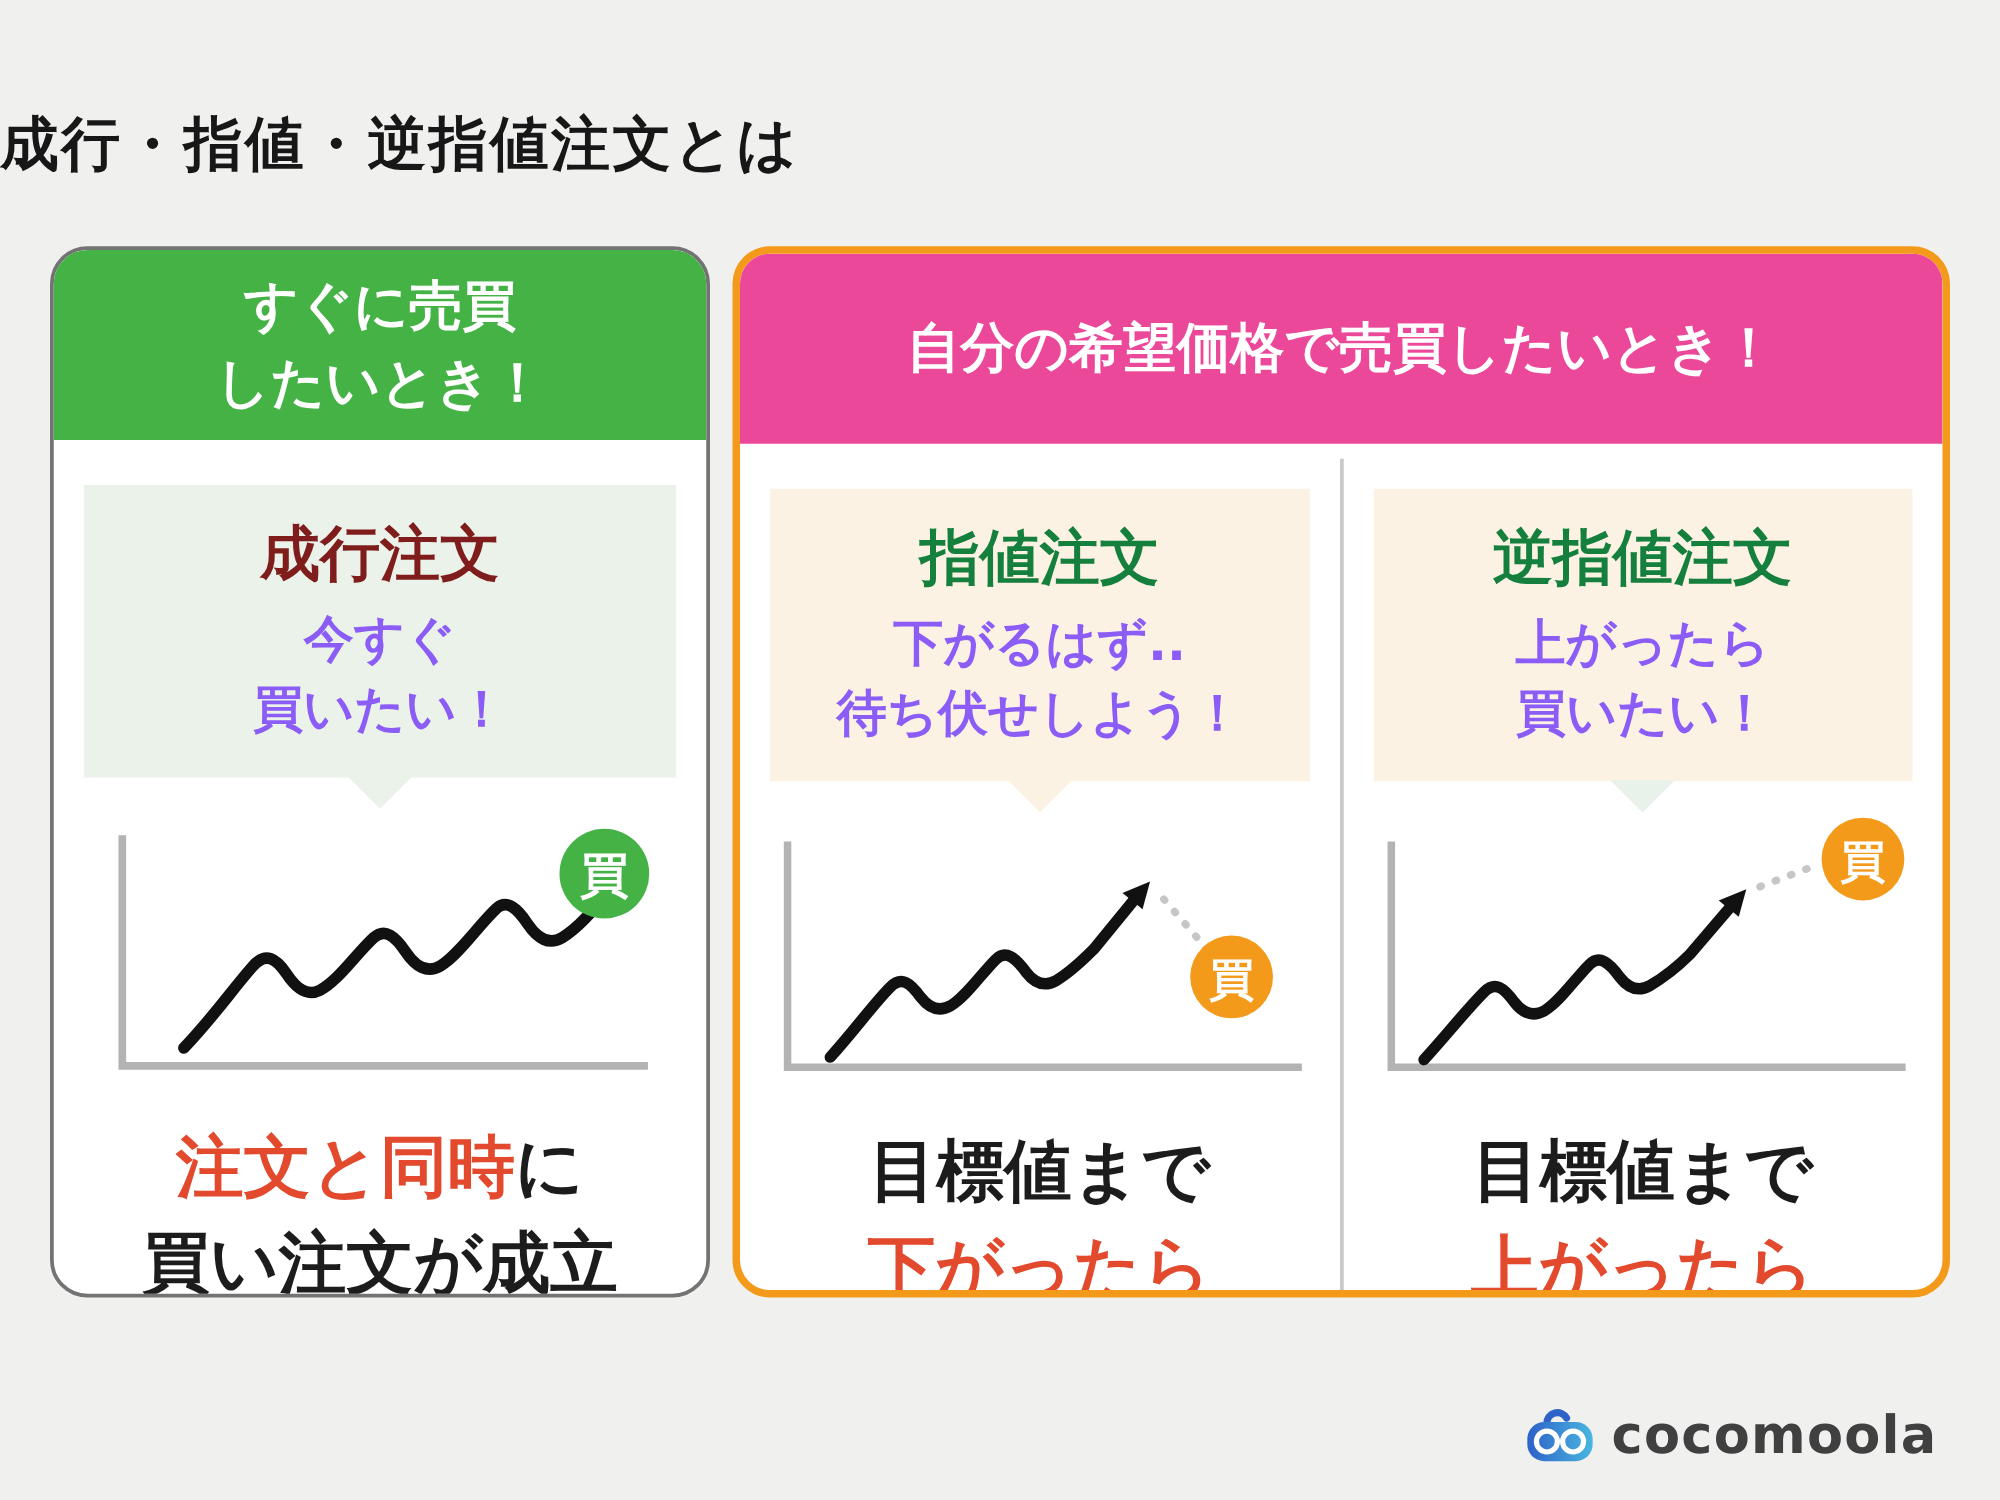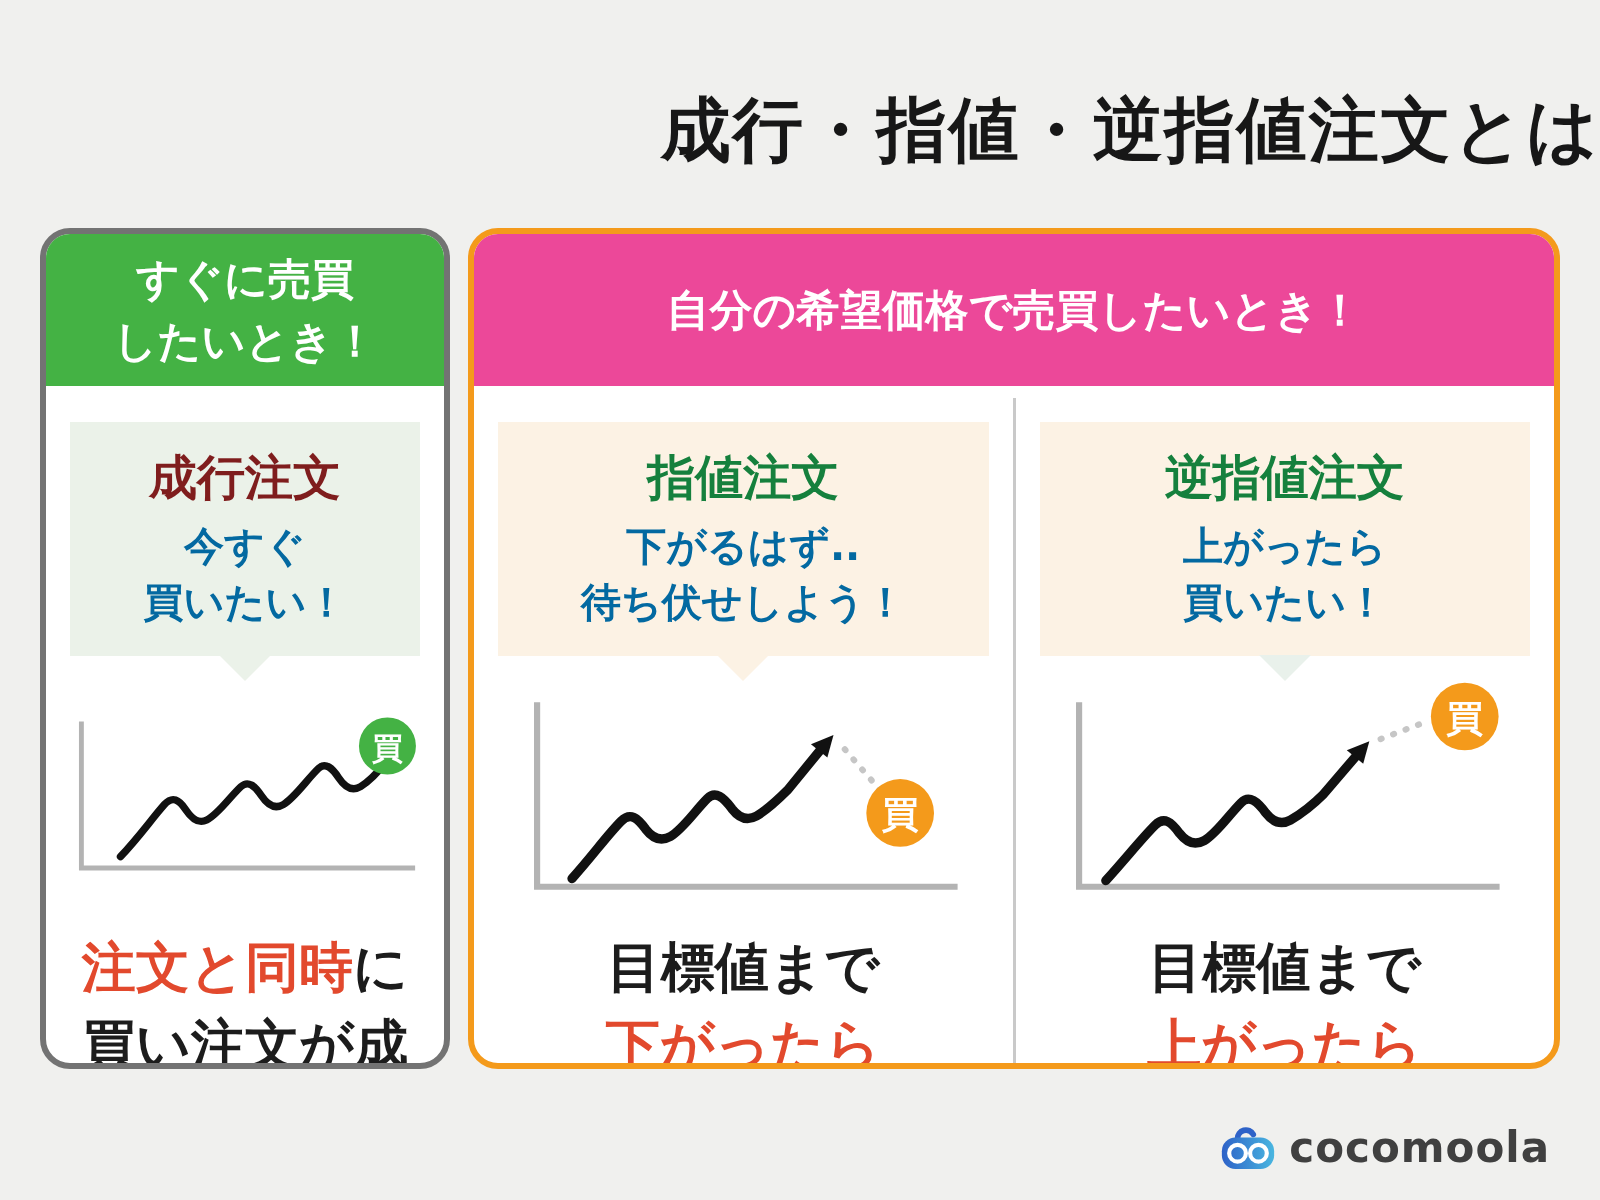--- a/index.html
+++ b/index.html
@@ -12,8 +12,8 @@
     position:relative;
   }
   .page-title{
-    text-align:right;
-    font-size:70px;
+    text-align:left;
+    font-size:47px;
     font-weight:bold;
     letter-spacing:2px;
     margin:0;

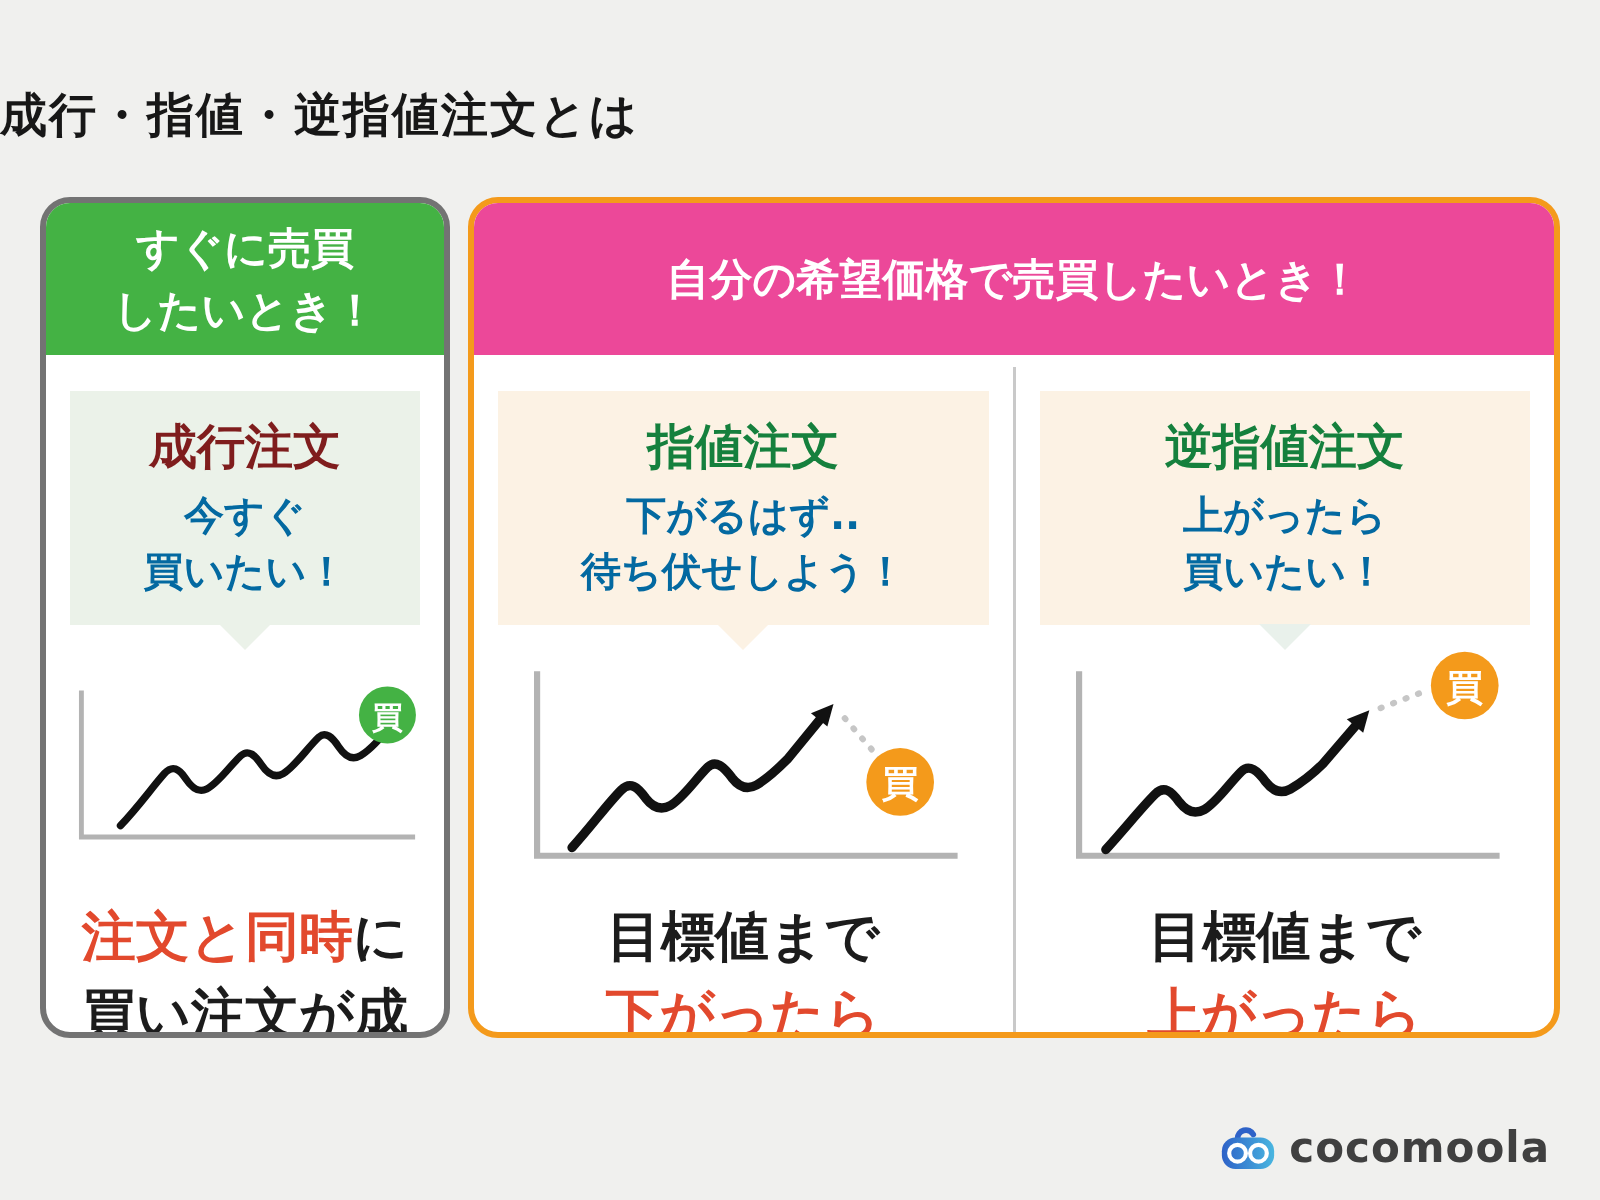--- a/index.html
+++ b/index.html
@@ -35,8 +35,8 @@
     box-sizing:border-box;
   }
   .card-green{
-    width:410px;
-    border:6px solid #737373;
+    width:528px;
+    border:3px solid #737373;
     flex:0 0 auto;
   }
   .card-orange{

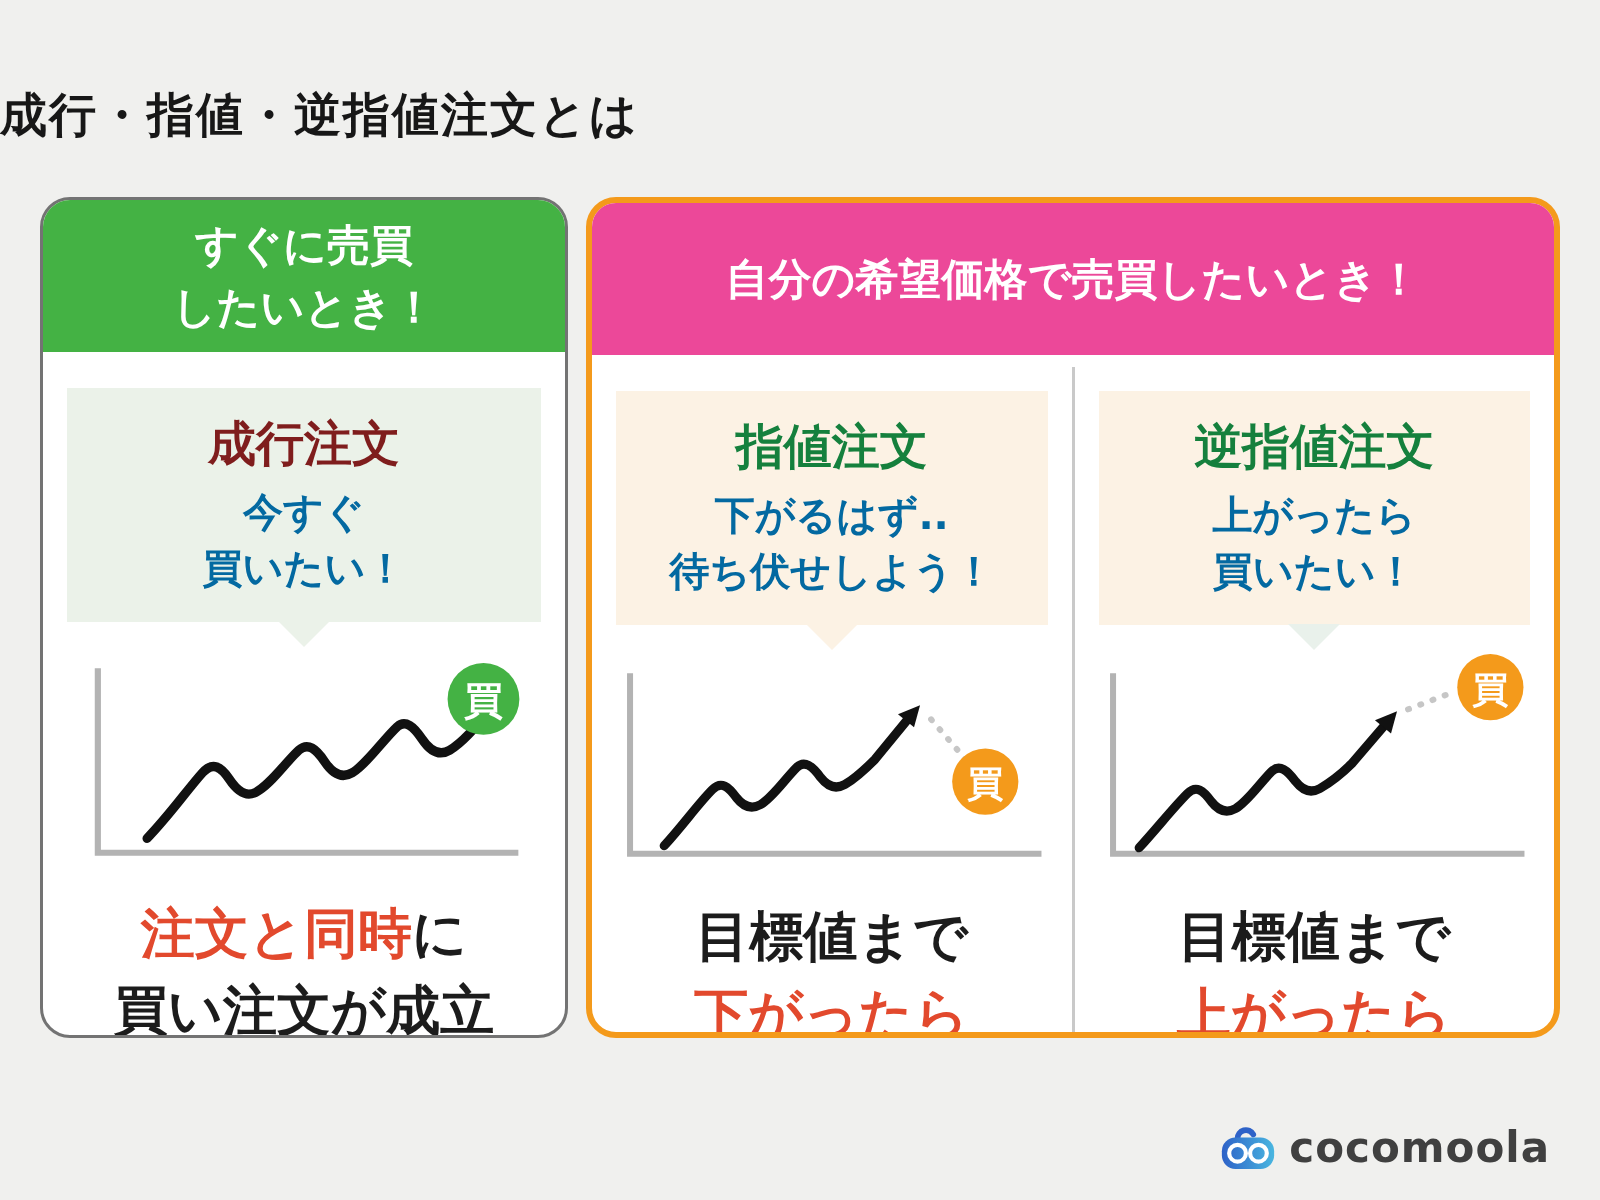--- a/index.html
+++ b/index.html
@@ -107,7 +107,7 @@
     font-size:40px;
     font-weight:bold;
     line-height:1.4;
-    color:#0369a1;
+    color:#8b5cf6;
   }
   .chart-wrap{
     width:100%;

